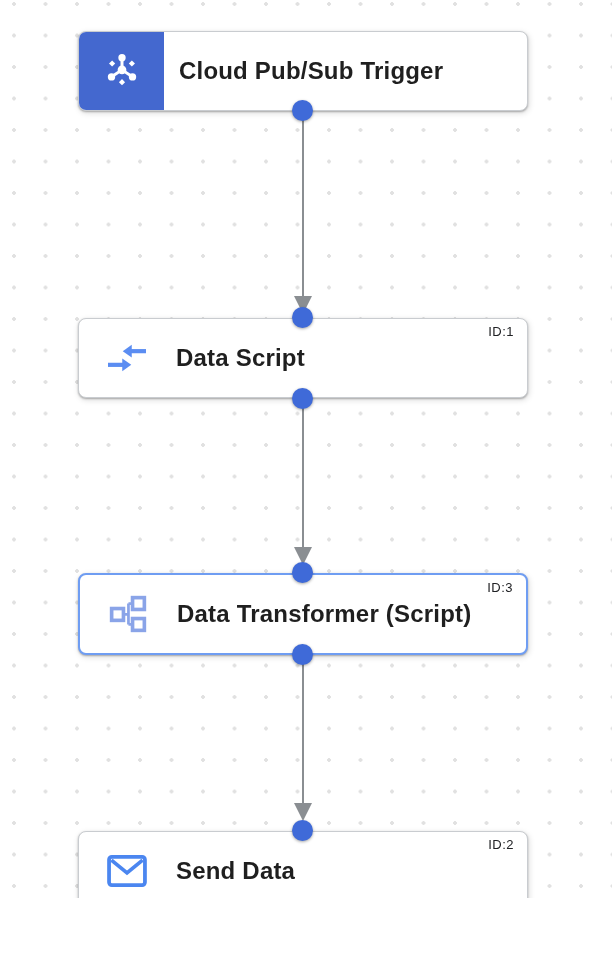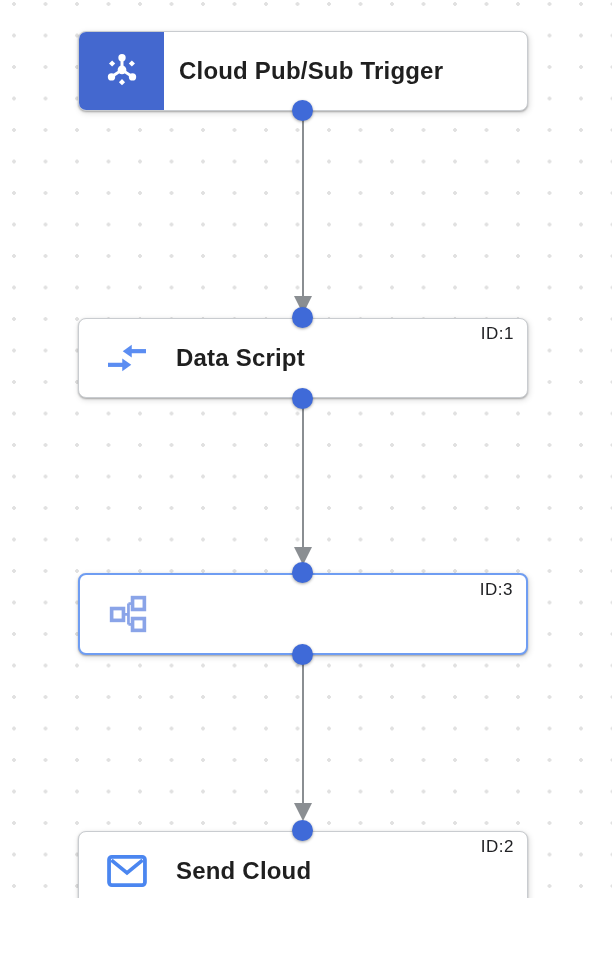--- a/index.html
+++ b/index.html
@@ -38,7 +38,7 @@
   .id-badge{
     position:absolute;
     top:5px;right:13px;
-    font-size:17px;color:#202124;letter-spacing:.5px;
+    font-size:13px;color:#202124;letter-spacing:.5px;
   }
   .trigger-block{
     position:absolute;left:0;top:0;bottom:0;width:85px;

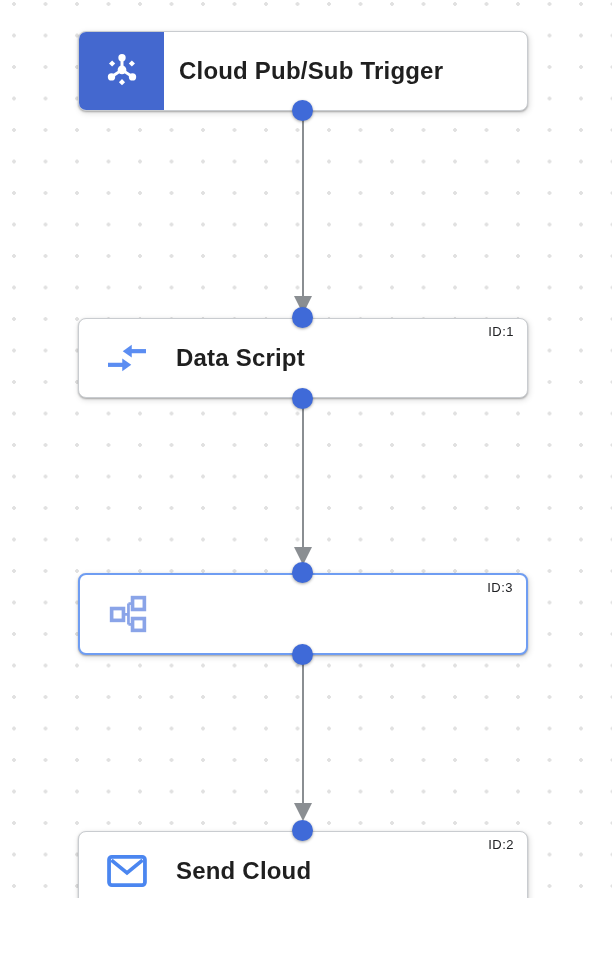--- a/index.html
+++ b/index.html
@@ -136,6 +136,7 @@
         <path d="M17 22.5 H22.5 M22.5 10.5 V33.5 M22.5 10.5 H27 M22.5 33.5 H27" stroke="#8aa4e8" stroke-width="3" fill="none"></path>
       </svg>
     </span>
+    <span class="node-title" style="left:97px;">Data Transformer (Script)</span>
     <span class="id-badge">ID:3</span>
   </div>
 

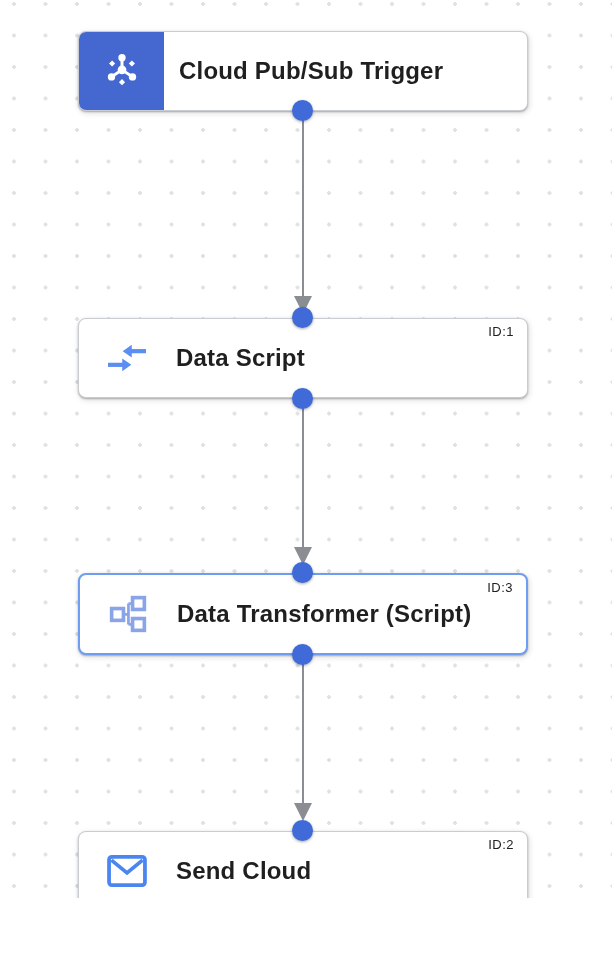--- a/index.html
+++ b/index.html
@@ -147,7 +147,7 @@
         <path d="M5.5 6.5 L22 20 L38.5 6.5" fill="none" stroke="#4b86f0" stroke-width="4"></path>
       </svg>
     </span>
-    <span class="node-title" style="left:97px;">Send Cloud</span>
+    <span class="node-title" style="left:97px;">Send Data</span>
     <span class="id-badge">ID:2</span>
   </div>
 

